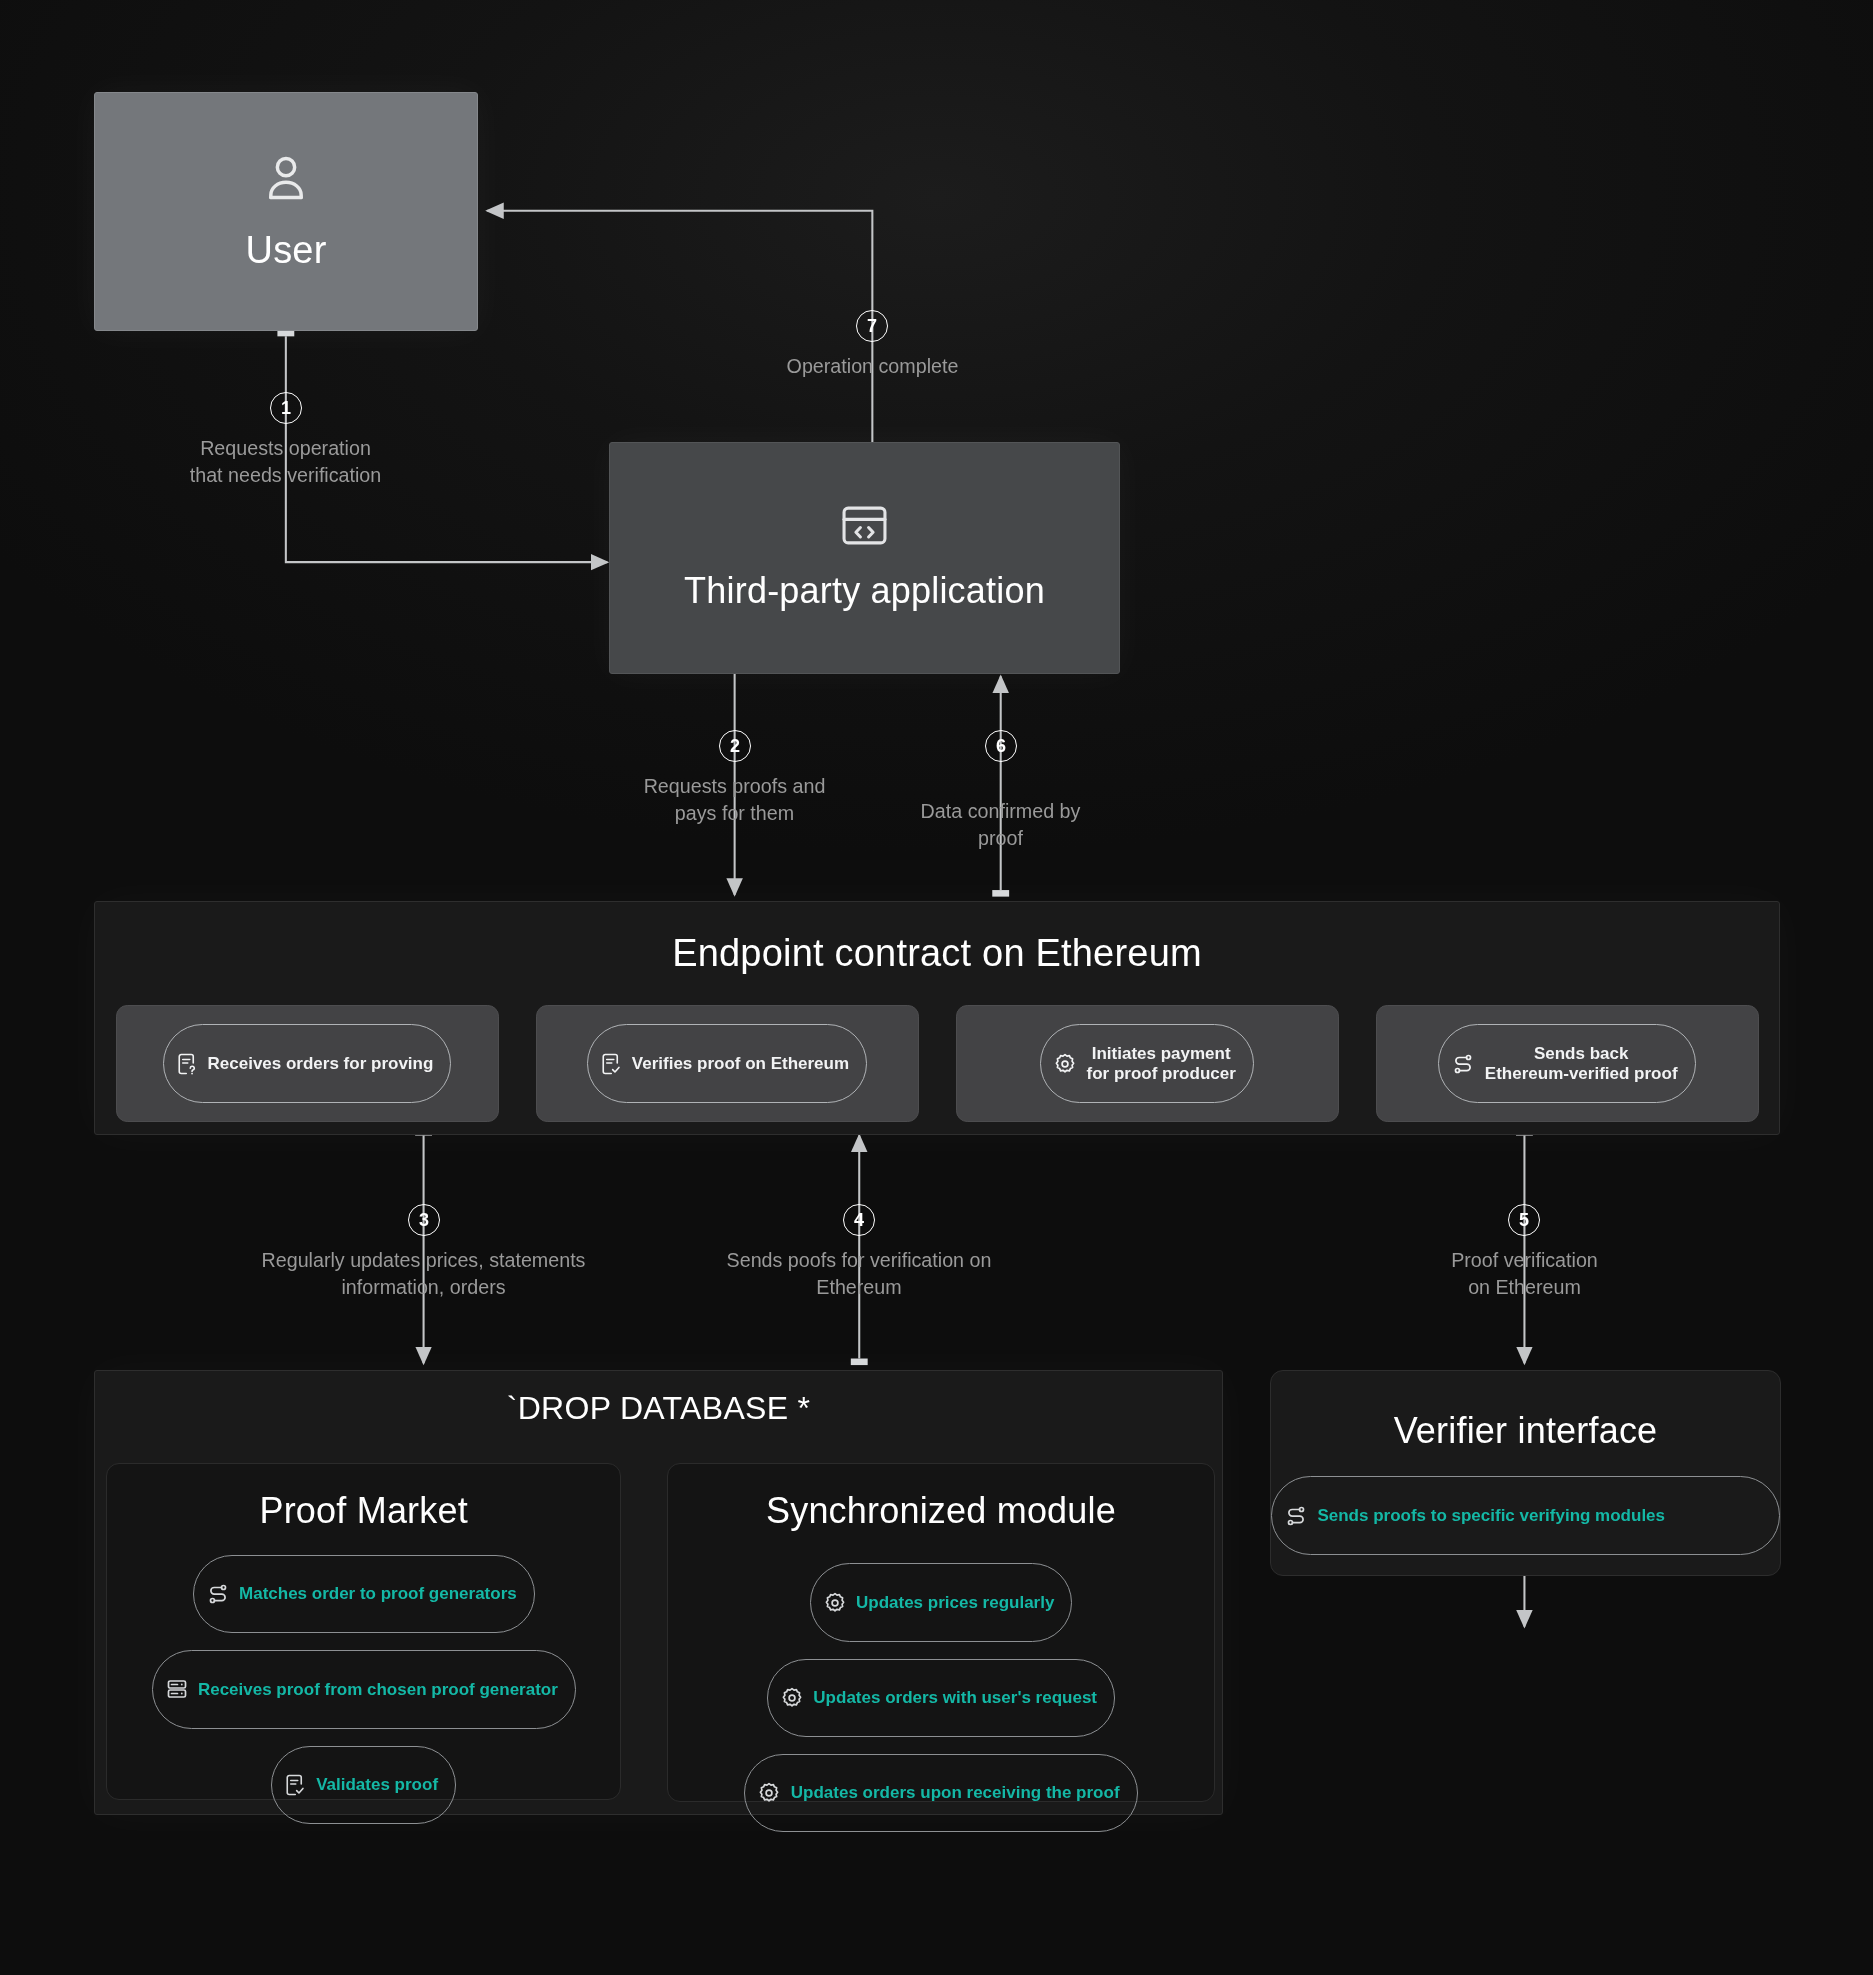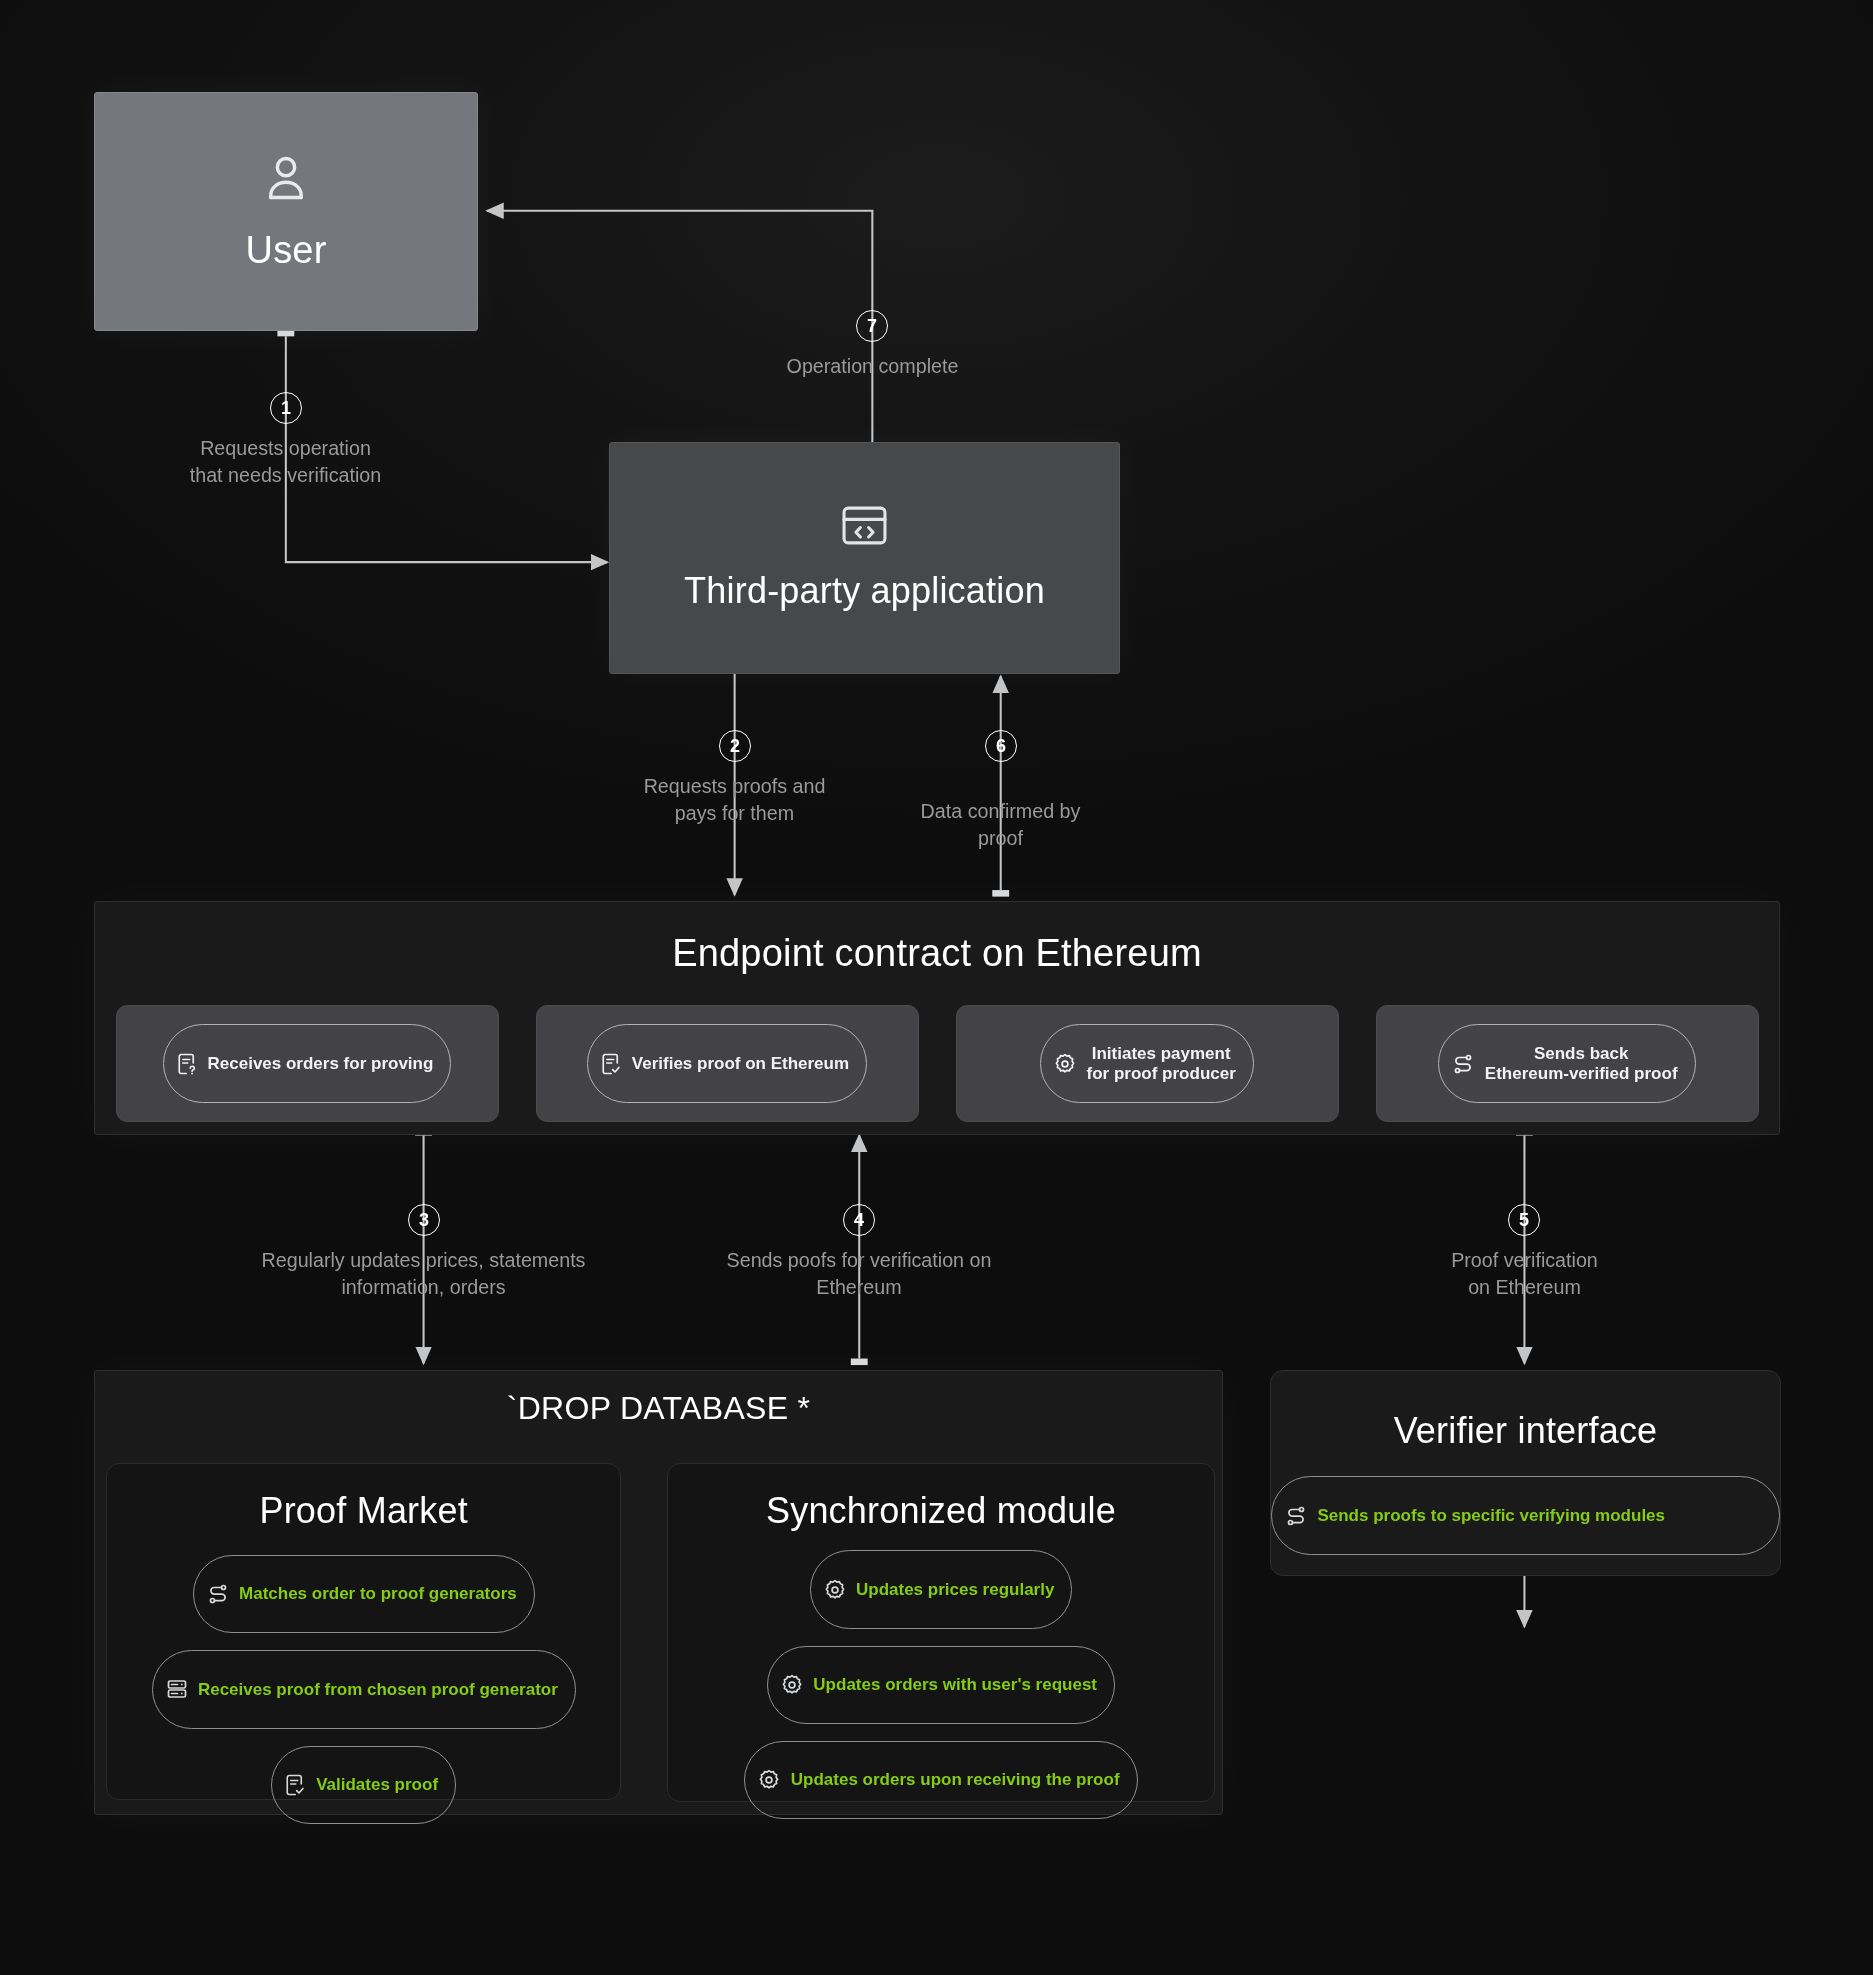--- a/index.html
+++ b/index.html
@@ -74,7 +74,7 @@
     line-height: 1.15; white-space: pre-line; text-align: center;
   }
   .pill.on-grey { border-color: #b0b3b6; color: #f2f3f4; }
-  .pill.on-dark { border-color: #8d9093; color: #84cc16; }
+  .pill.on-dark { border-color: #8d9093; color: #14b8a6; }
   .pill svg { flex: 0 0 auto; display: block; }
   .pill-row { display: flex; justify-content: center; }
 

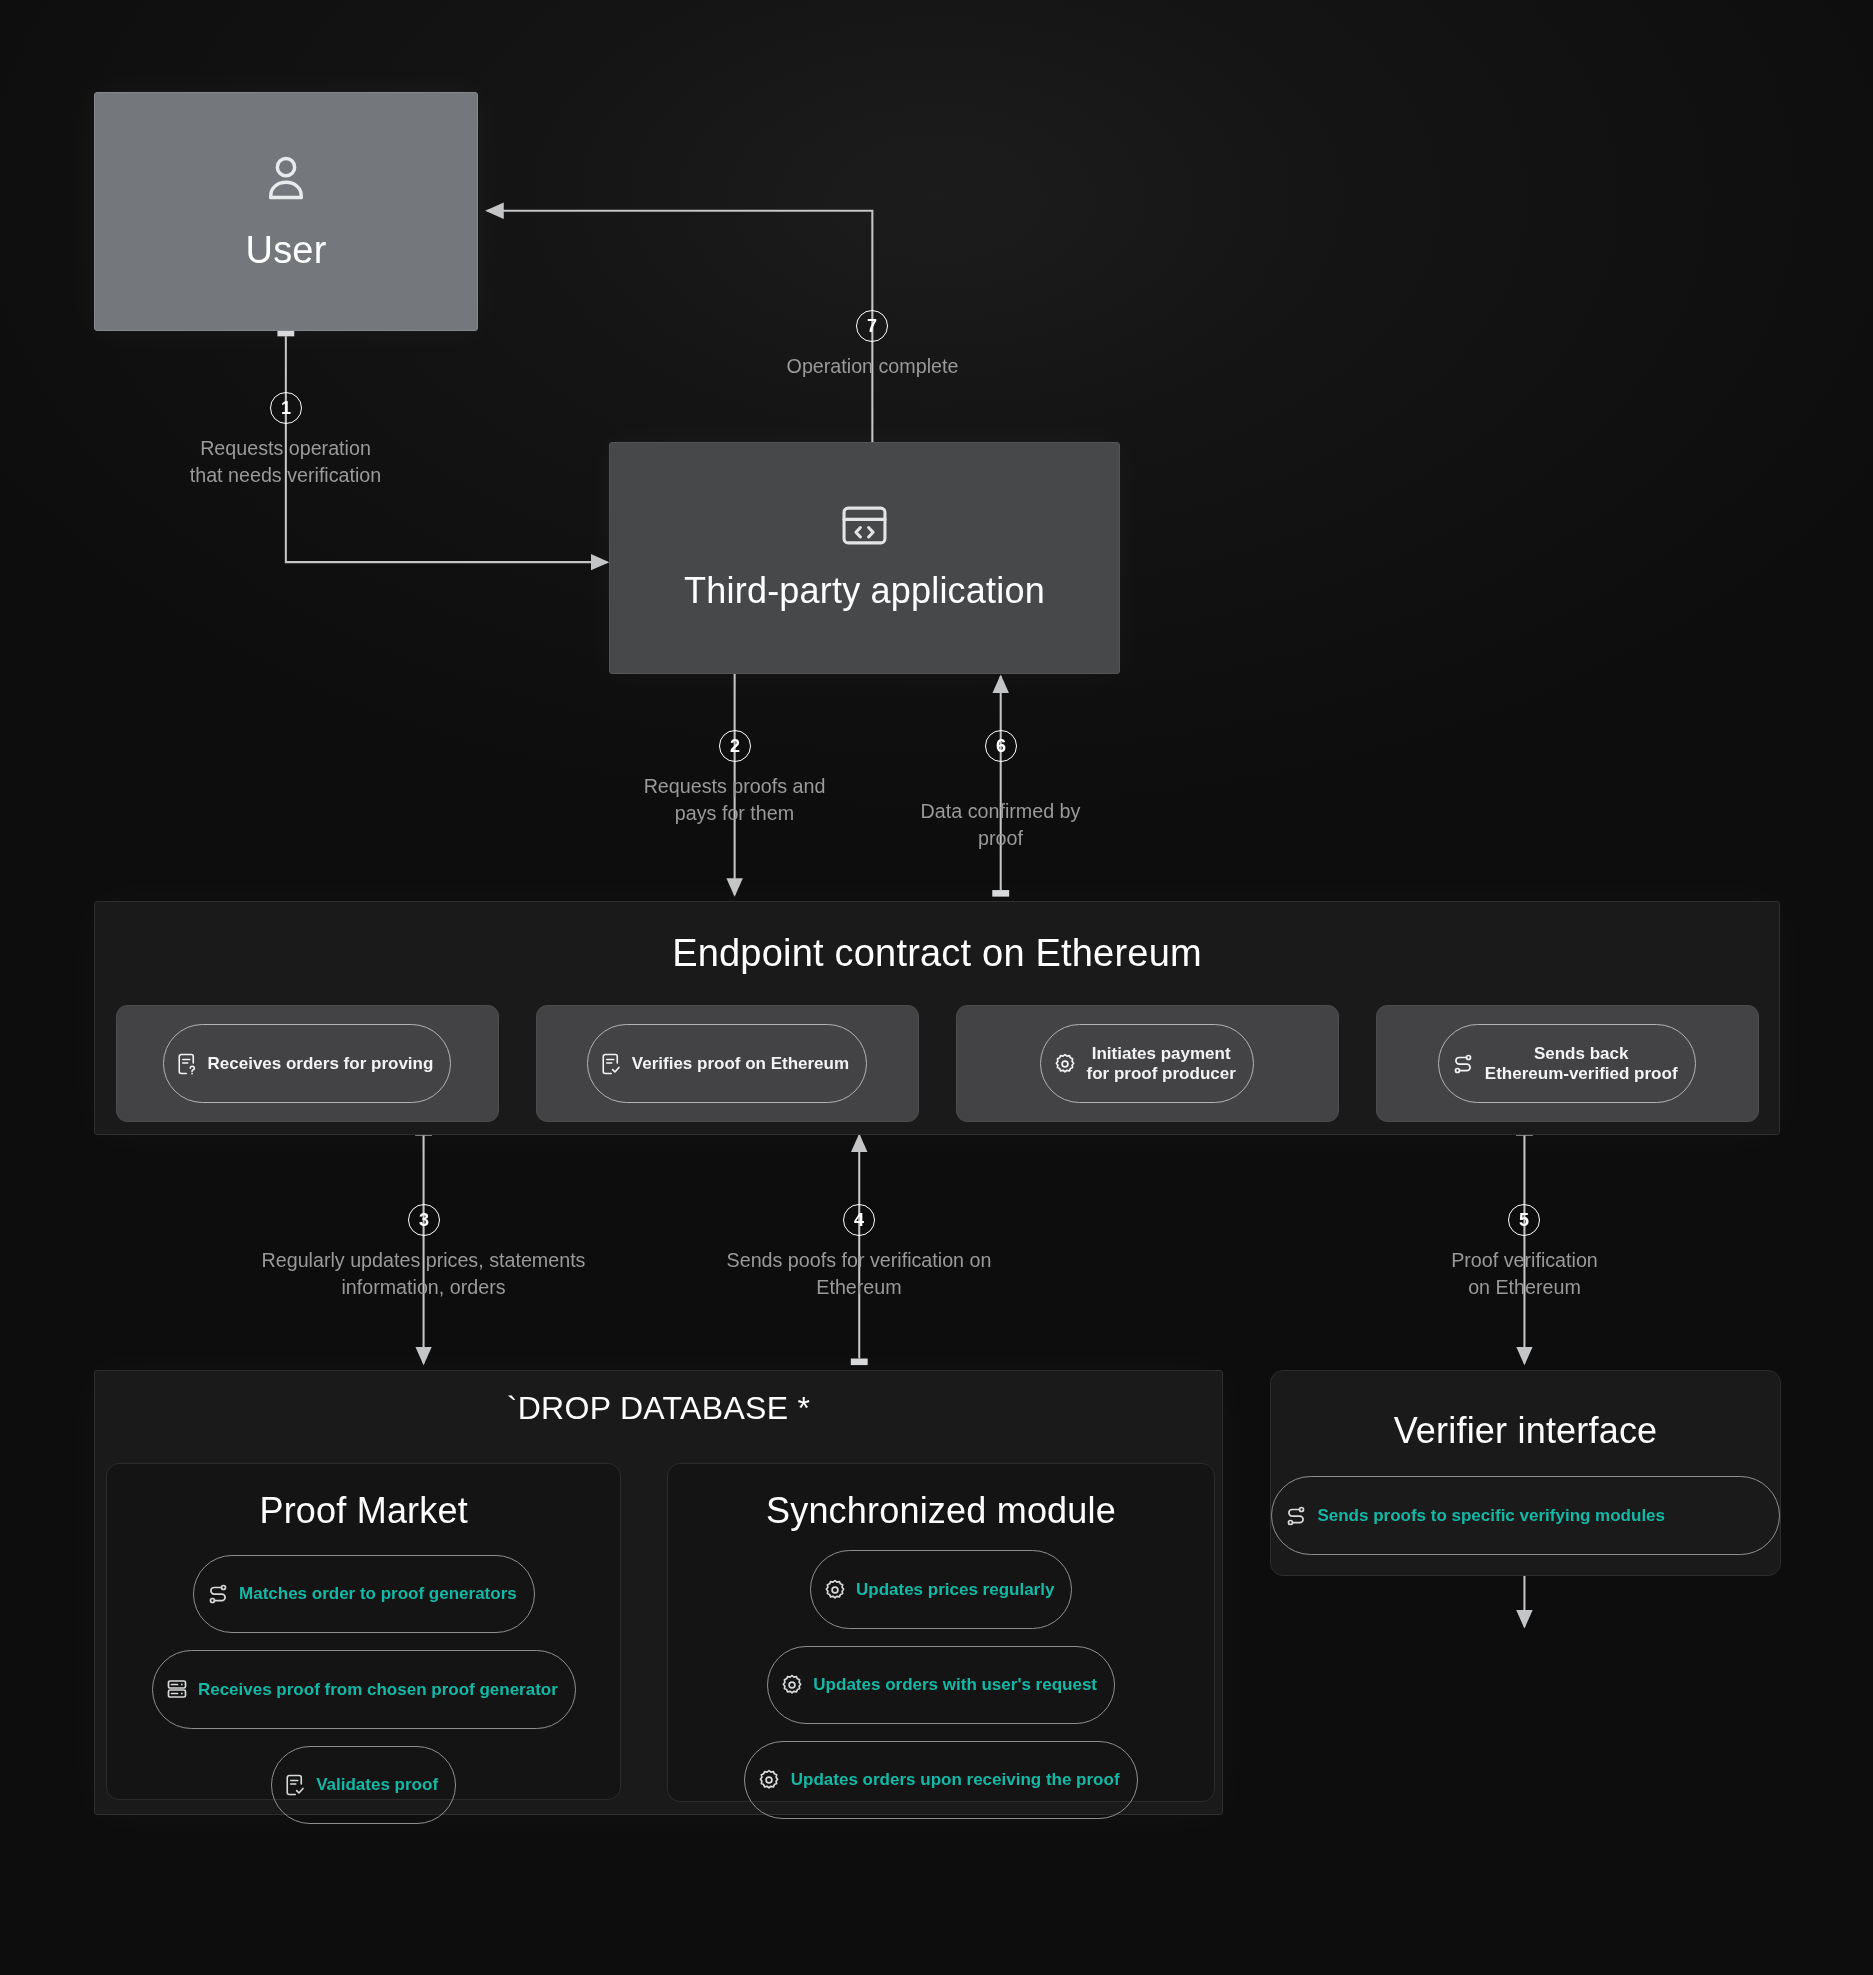--- a/index.html
+++ b/index.html
@@ -301,7 +301,7 @@
 
     <div class="node-panel" style="position:absolute; left:572px; top:92px; width:548px; height:339px; display:flex; flex-direction:column; align-items:center; padding-top:26px; gap:17px;">
       <div class="title-lg">Synchronized module</div>
-      <div class="pill-row" style="margin-top:1px;">
+      <div class="pill-row" style="margin-top:14px;">
         <span class="pill on-dark">
           <span>
             <svg width="24" height="24" viewBox="0 0 24 24" fill="none" stroke="#d7d9db" stroke-width="1.7" stroke-linejoin="round">

